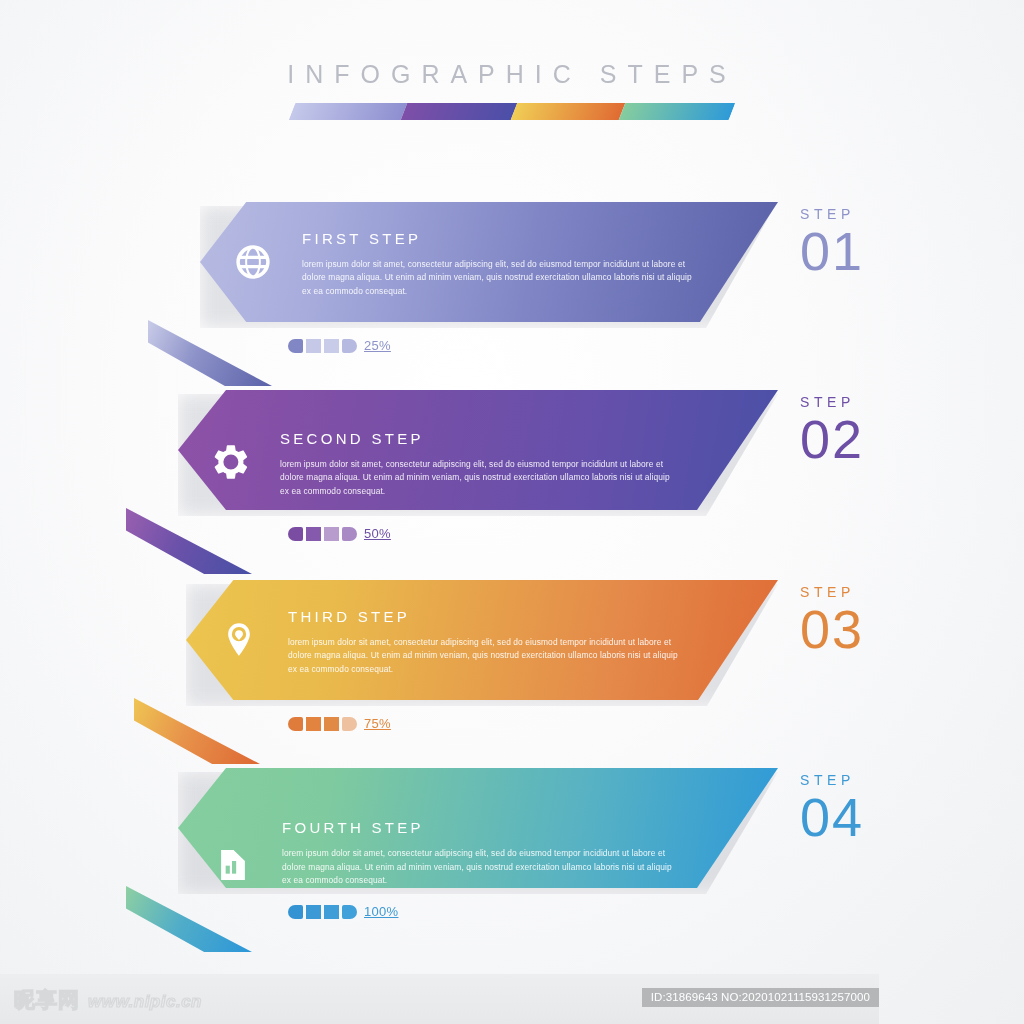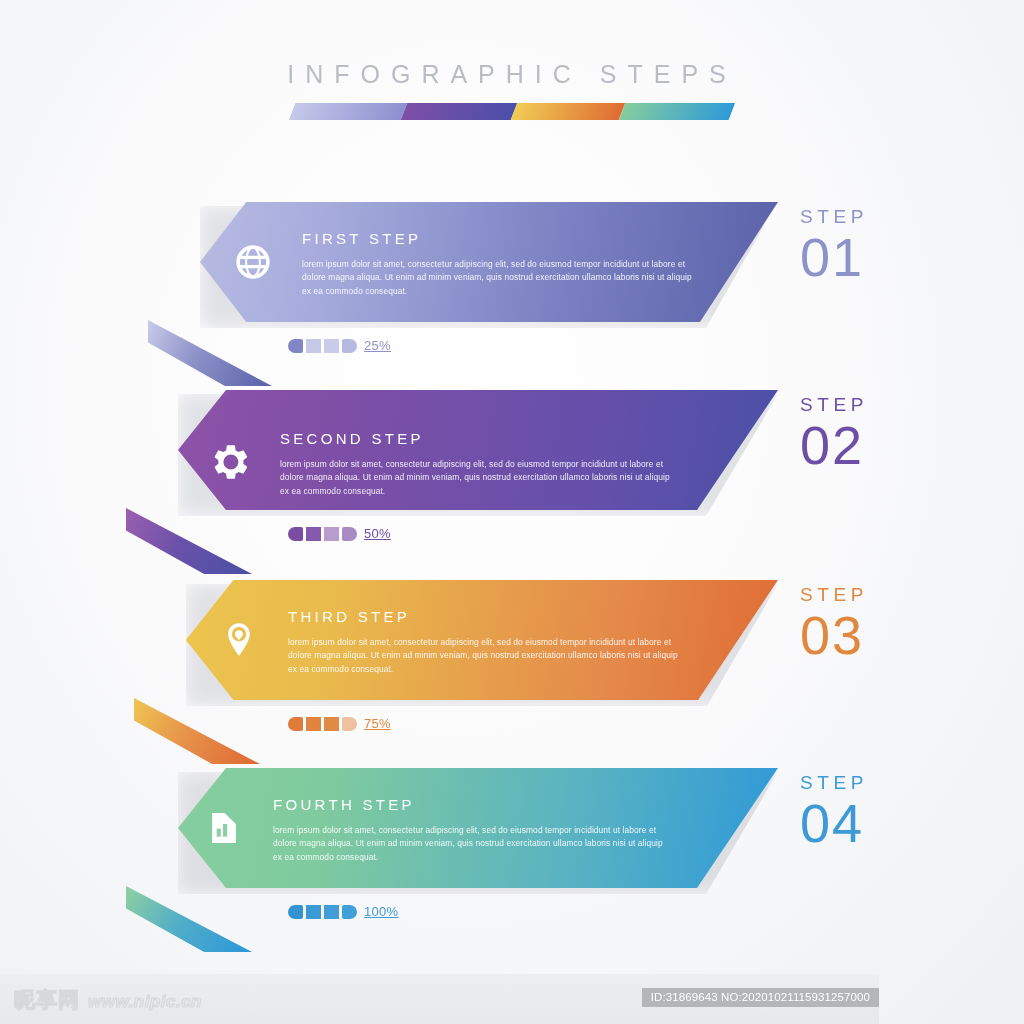--- a/index.html
+++ b/index.html
@@ -177,7 +177,7 @@
     text-align: left;
   }
   .step-num-label {
-    font-size: 19px;
+    font-size: 14px;
     letter-spacing: 4.6px;
     font-weight: 400;
     margin-bottom: 2px;

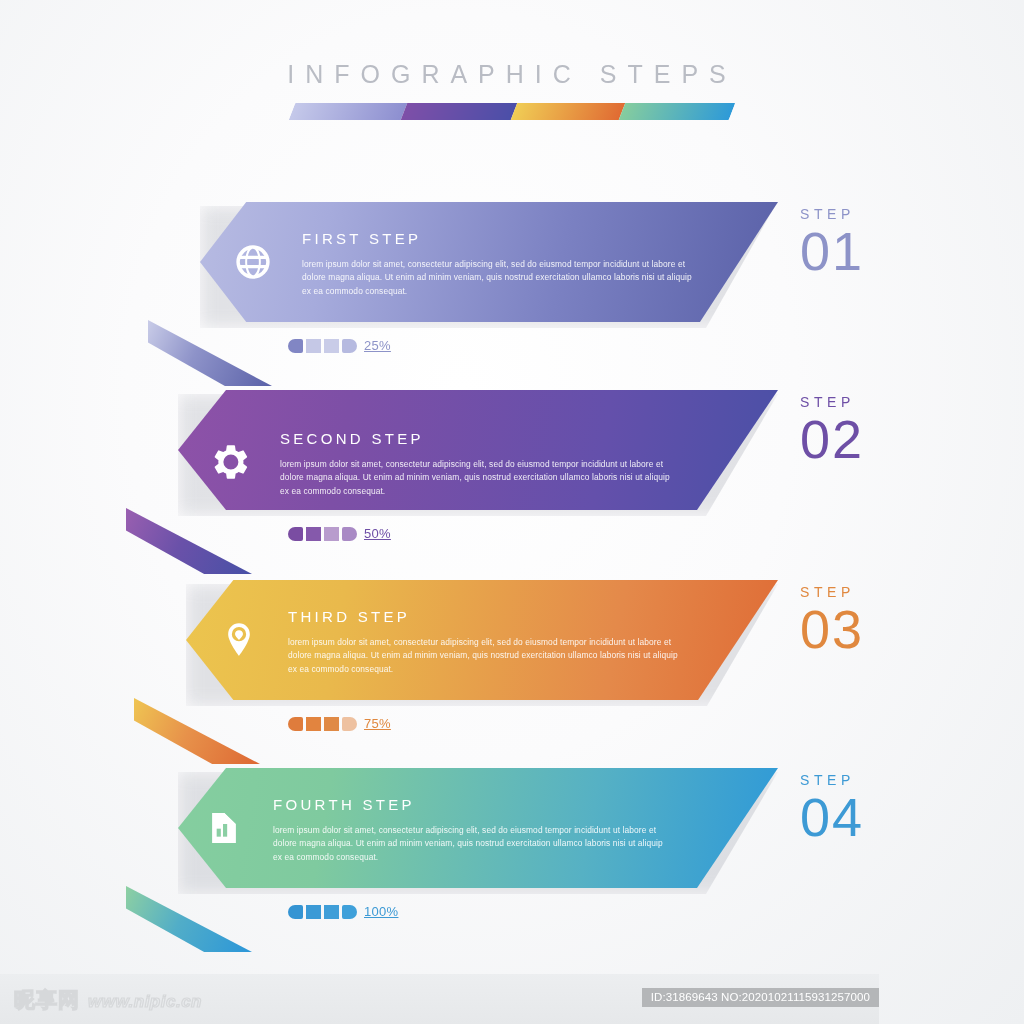--- a/index.html
+++ b/index.html
@@ -115,7 +115,7 @@
   .row-1 .banner-content { left: 200px; width: 578px; }
   .row-2 .banner-content { left: 178px; width: 600px; margin-top: 12px; }
   .row-3 .banner-content { left: 186px; width: 592px; }
-  .row-4 .banner-content { left: 171px; width: 600px; }
+  .row-4 .banner-content { left: 180px; width: 600px; align-items: flex-end; }
 
   .step-icon {
     width: 46px; height: 46px;

